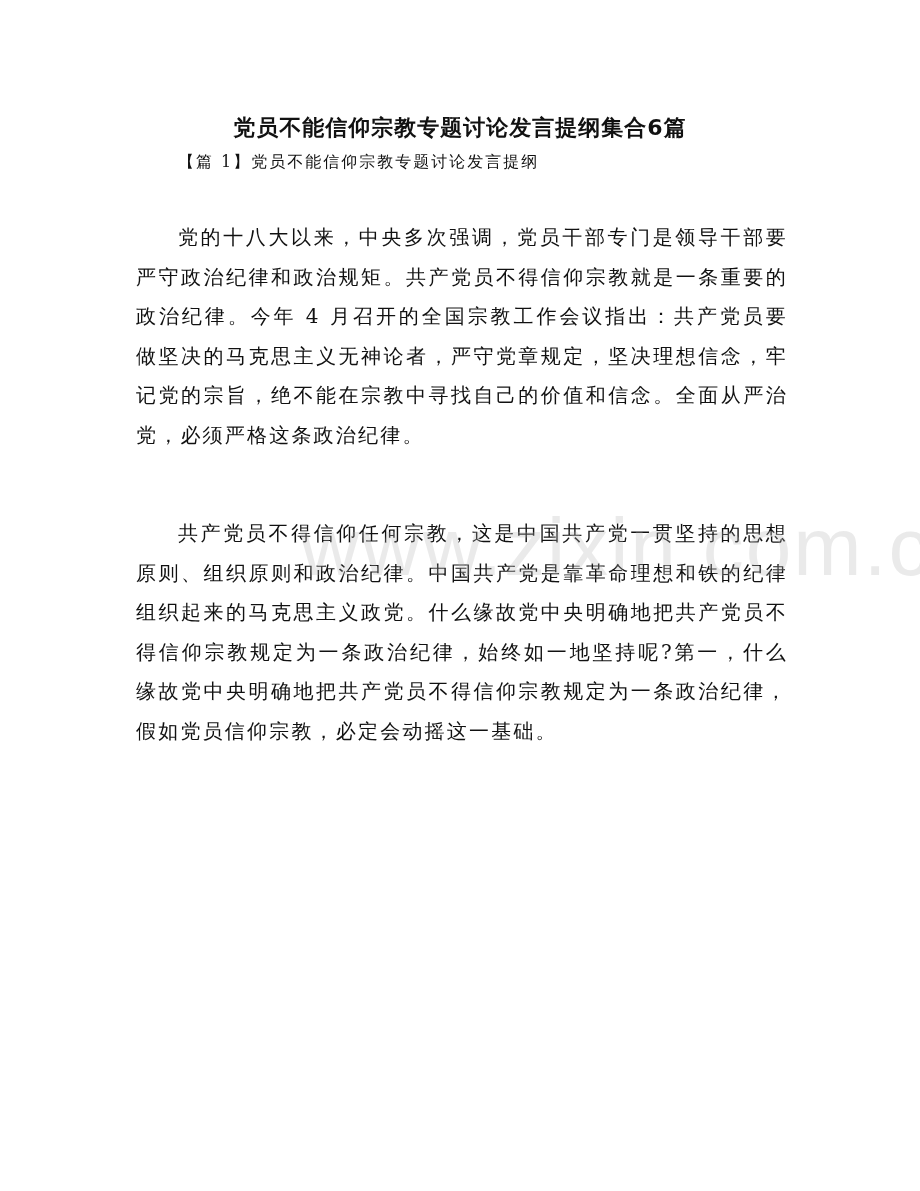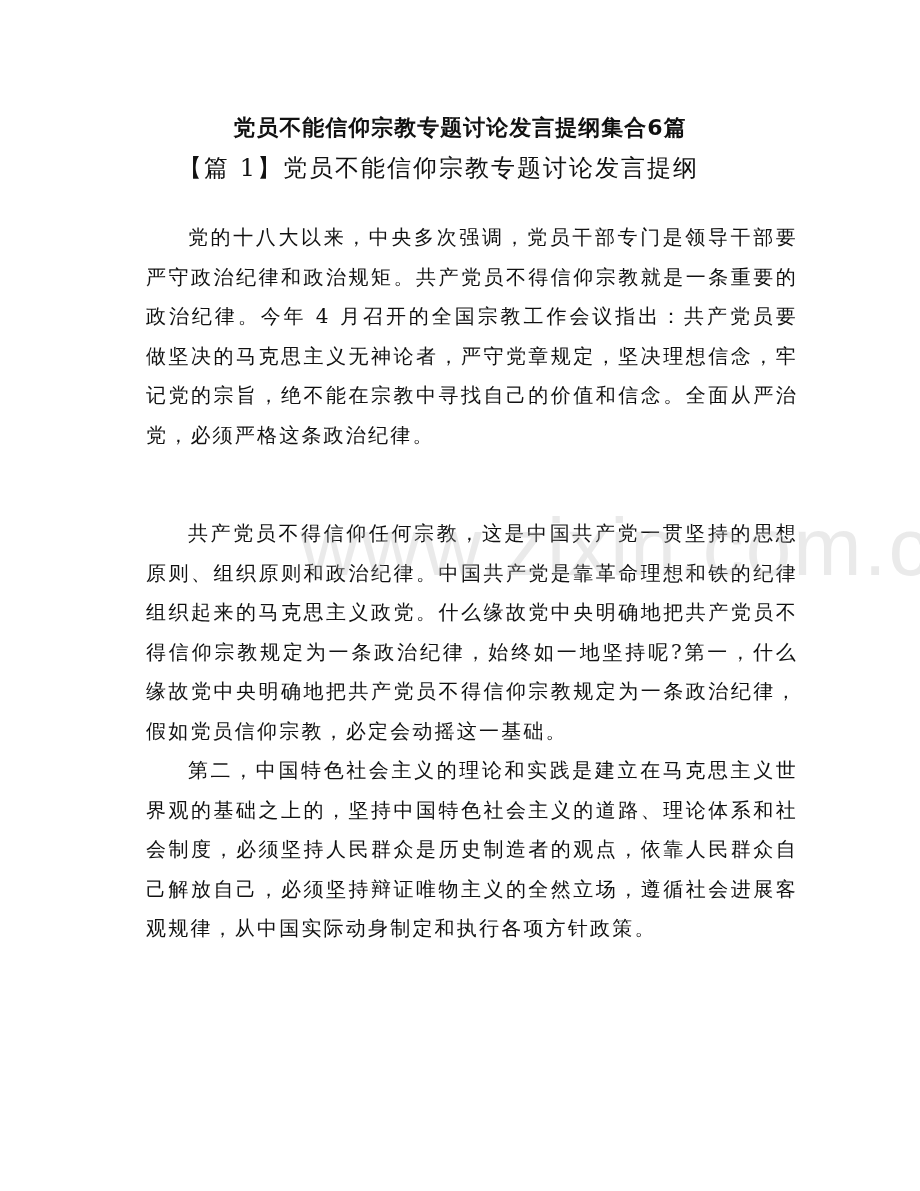--- a/index.html
+++ b/index.html
@@ -13,7 +13,7 @@
     .subhead {
       position: absolute; left: 178px; top: 152px;
       font-family: "DejaVu Serif", "Liberation Serif", serif;
-      font-size: 24px; color: #111; letter-spacing: 2px;
+      font-size: 16px; color: #111; letter-spacing: 2px;
     }
     .para {
       position: absolute; left: 146px; width: 652px;

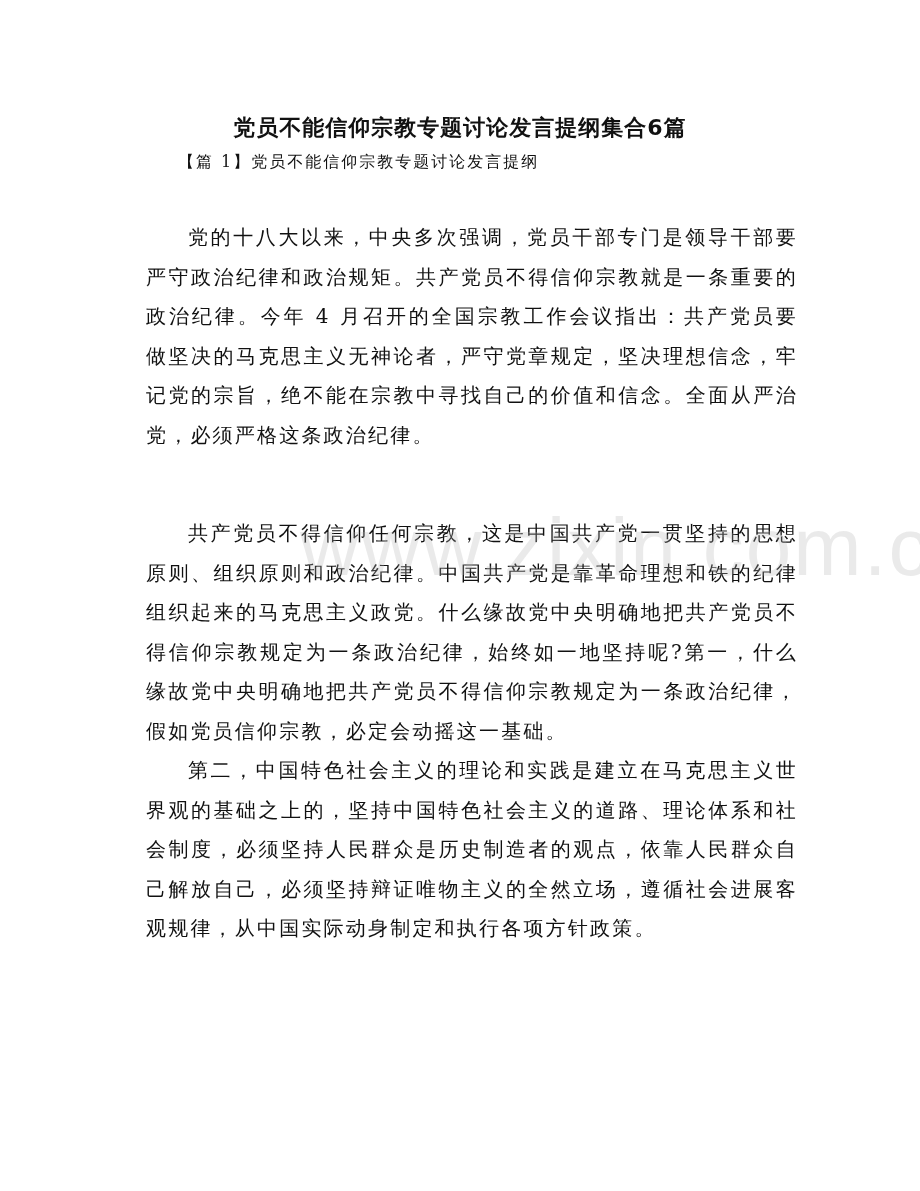--- a/index.html
+++ b/index.html
@@ -16,7 +16,7 @@
       font-size: 16px; color: #111; letter-spacing: 2px;
     }
     .para {
-      position: absolute; left: 146px; width: 652px;
+      position: absolute; left: 136px; width: 652px;
       font-family: "DejaVu Serif", "Liberation Serif", serif;
       font-size: 20px; line-height: 39.5px; color: #111;
       text-indent: 42px; text-align: justify; text-align-last: left;

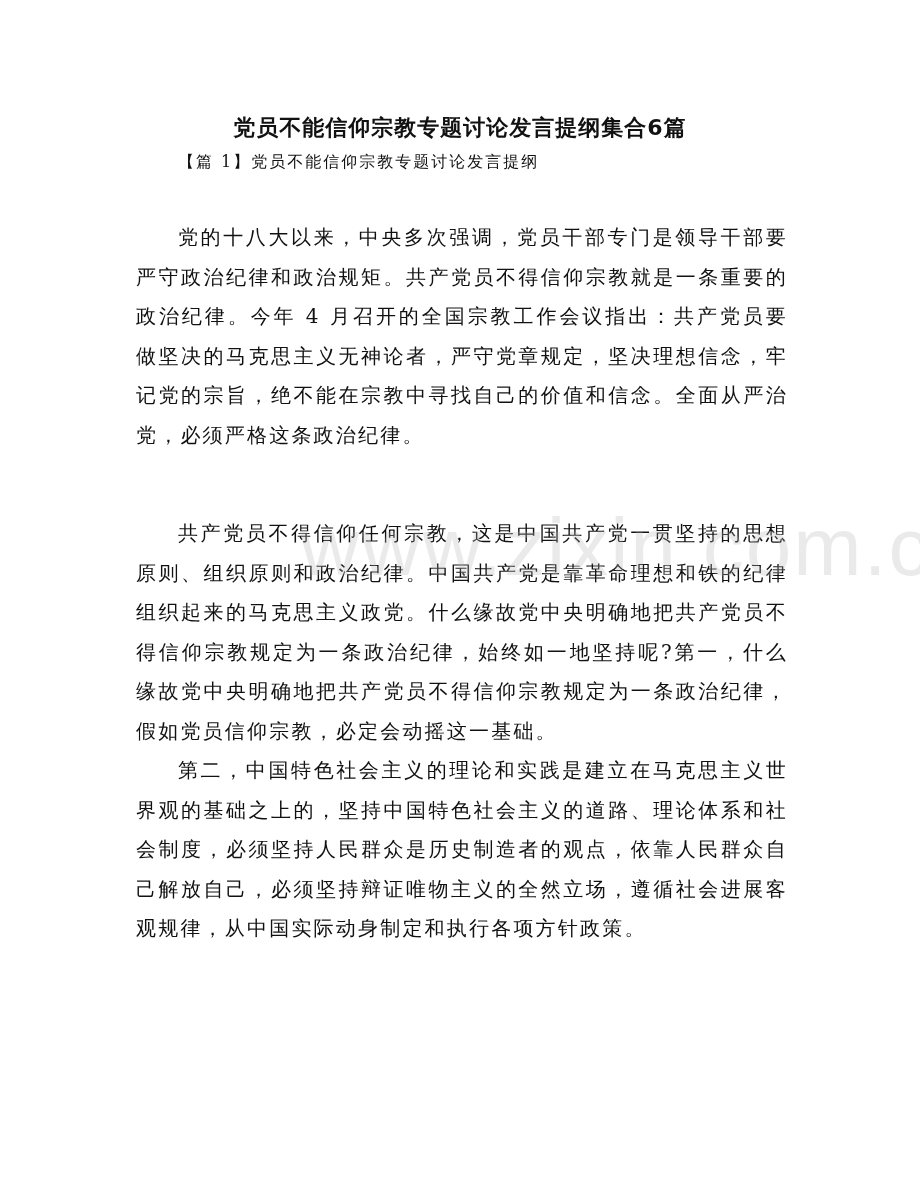--- a/index.html
+++ b/index.html
@@ -38,7 +38,6 @@
 
   <p class="para" style="top:218px;">党的十八大以来，中央多次强调，党员干部专门是领导干部要严守政治纪律和政治规矩。共产党员不得信仰宗教就是一条重要的政治纪律。今年 4 月召开的全国宗教工作会议指出：共产党员要做坚决的马克思主义无神论者，严守党章规定，坚决理想信念，牢记党的宗旨，绝不能在宗教中寻找自己的价值和信念。全面从严治党，必须严格这条政治纪律。</p>
   <p class="para" style="top:514px;">共产党员不得信仰任何宗教，这是中国共产党一贯坚持的思想原则、组织原则和政治纪律。中国共产党是靠革命理想和铁的纪律组织起来的马克思主义政党。什么缘故党中央明确地把共产党员不得信仰宗教规定为一条政治纪律，始终如一地坚持呢?第一，什么缘故党中央明确地把共产党员不得信仰宗教规定为一条政治纪律，假如党员信仰宗教，必定会动摇这一基础。</p>
-  <p class="para" style="top:751px;">第二，中国特色社会主义的理论和实践是建立在马克思主义世界观的基础之上的，坚持中国特色社会主义的道路、理论体系和社会制度，必须坚持人民群众是历史制造者的观点，依靠人民群众自己解放自己，必须坚持辩证唯物主义的全然立场，遵循社会进展客观规律，从中国实际动身制定和执行各项方针政策。</p>
 
   <div class="watermark">www.zixin.com.cn</div>
 </div>

